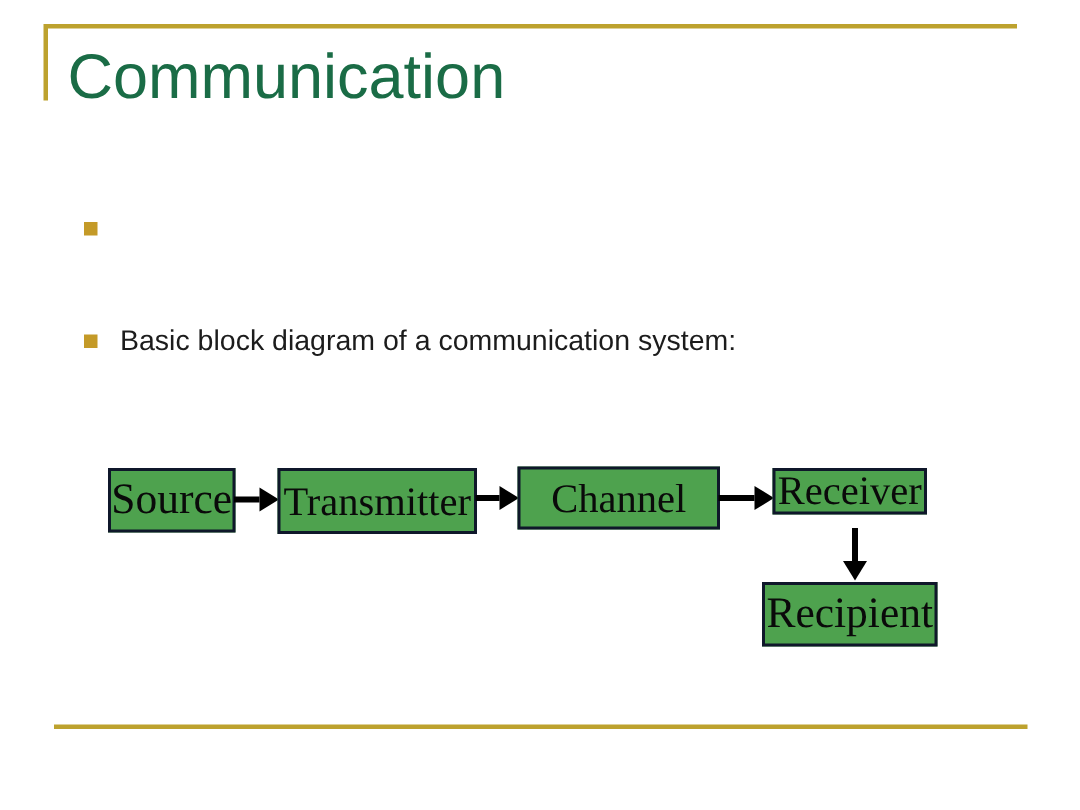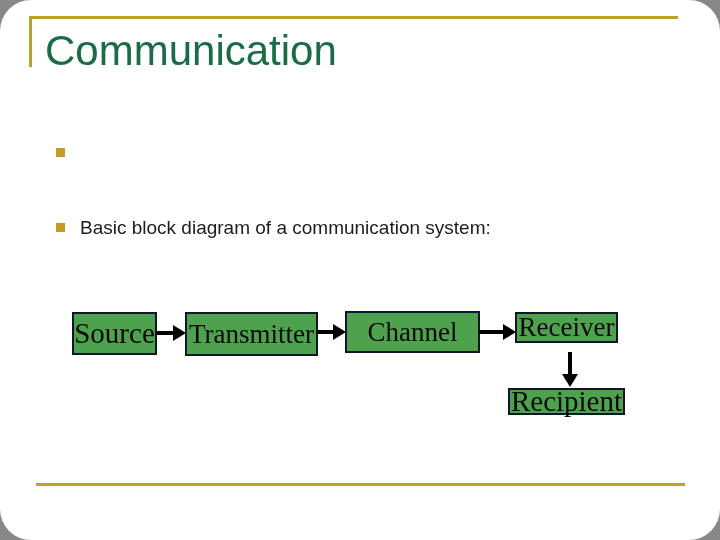--- a/index.html
+++ b/index.html
@@ -5,7 +5,7 @@
   html,body{margin:0;padding:0;background:#888;}
   .slide{
     position:relative;width:720px;height:540px;background:#ffffff;
-    font-family:"Liberation Sans",sans-serif;overflow:hidden;margin:0 auto;border-radius:31px;
+    font-family:"Liberation Sans",sans-serif;overflow:hidden;margin:0 auto;
   }
   
   .rule-top{position:absolute;left:30px;top:16px;width:648px;height:3px;background:#bda22e;}

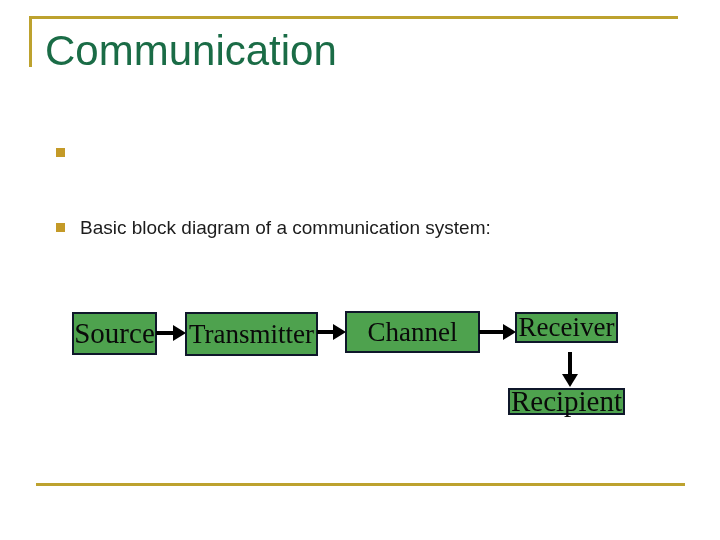--- a/index.html
+++ b/index.html
@@ -37,7 +37,7 @@
   .box-transmitter{left:185px;top:312px;width:133px;height:44px;font-size:27px;}
   .box-channel    {left:345px;top:311px;width:135px;height:42px;font-size:27px;}
   .box-receiver   {left:515px;top:312px;width:103px;height:31px;font-size:27px;}
-  .box-recipient  {left:508px;top:388px;width:117px;height:27px;font-size:29px;}
+  .box-recipient  {left:508px;top:388px;width:117px;height:43px;font-size:29px;}
   
   .arrow-shaft-h{position:absolute;height:4px;background:#000;}
   .arrow-head-r{position:absolute;width:0;height:0;border-top:8px solid transparent;border-bottom:8px solid transparent;border-left:13px solid #000;}

